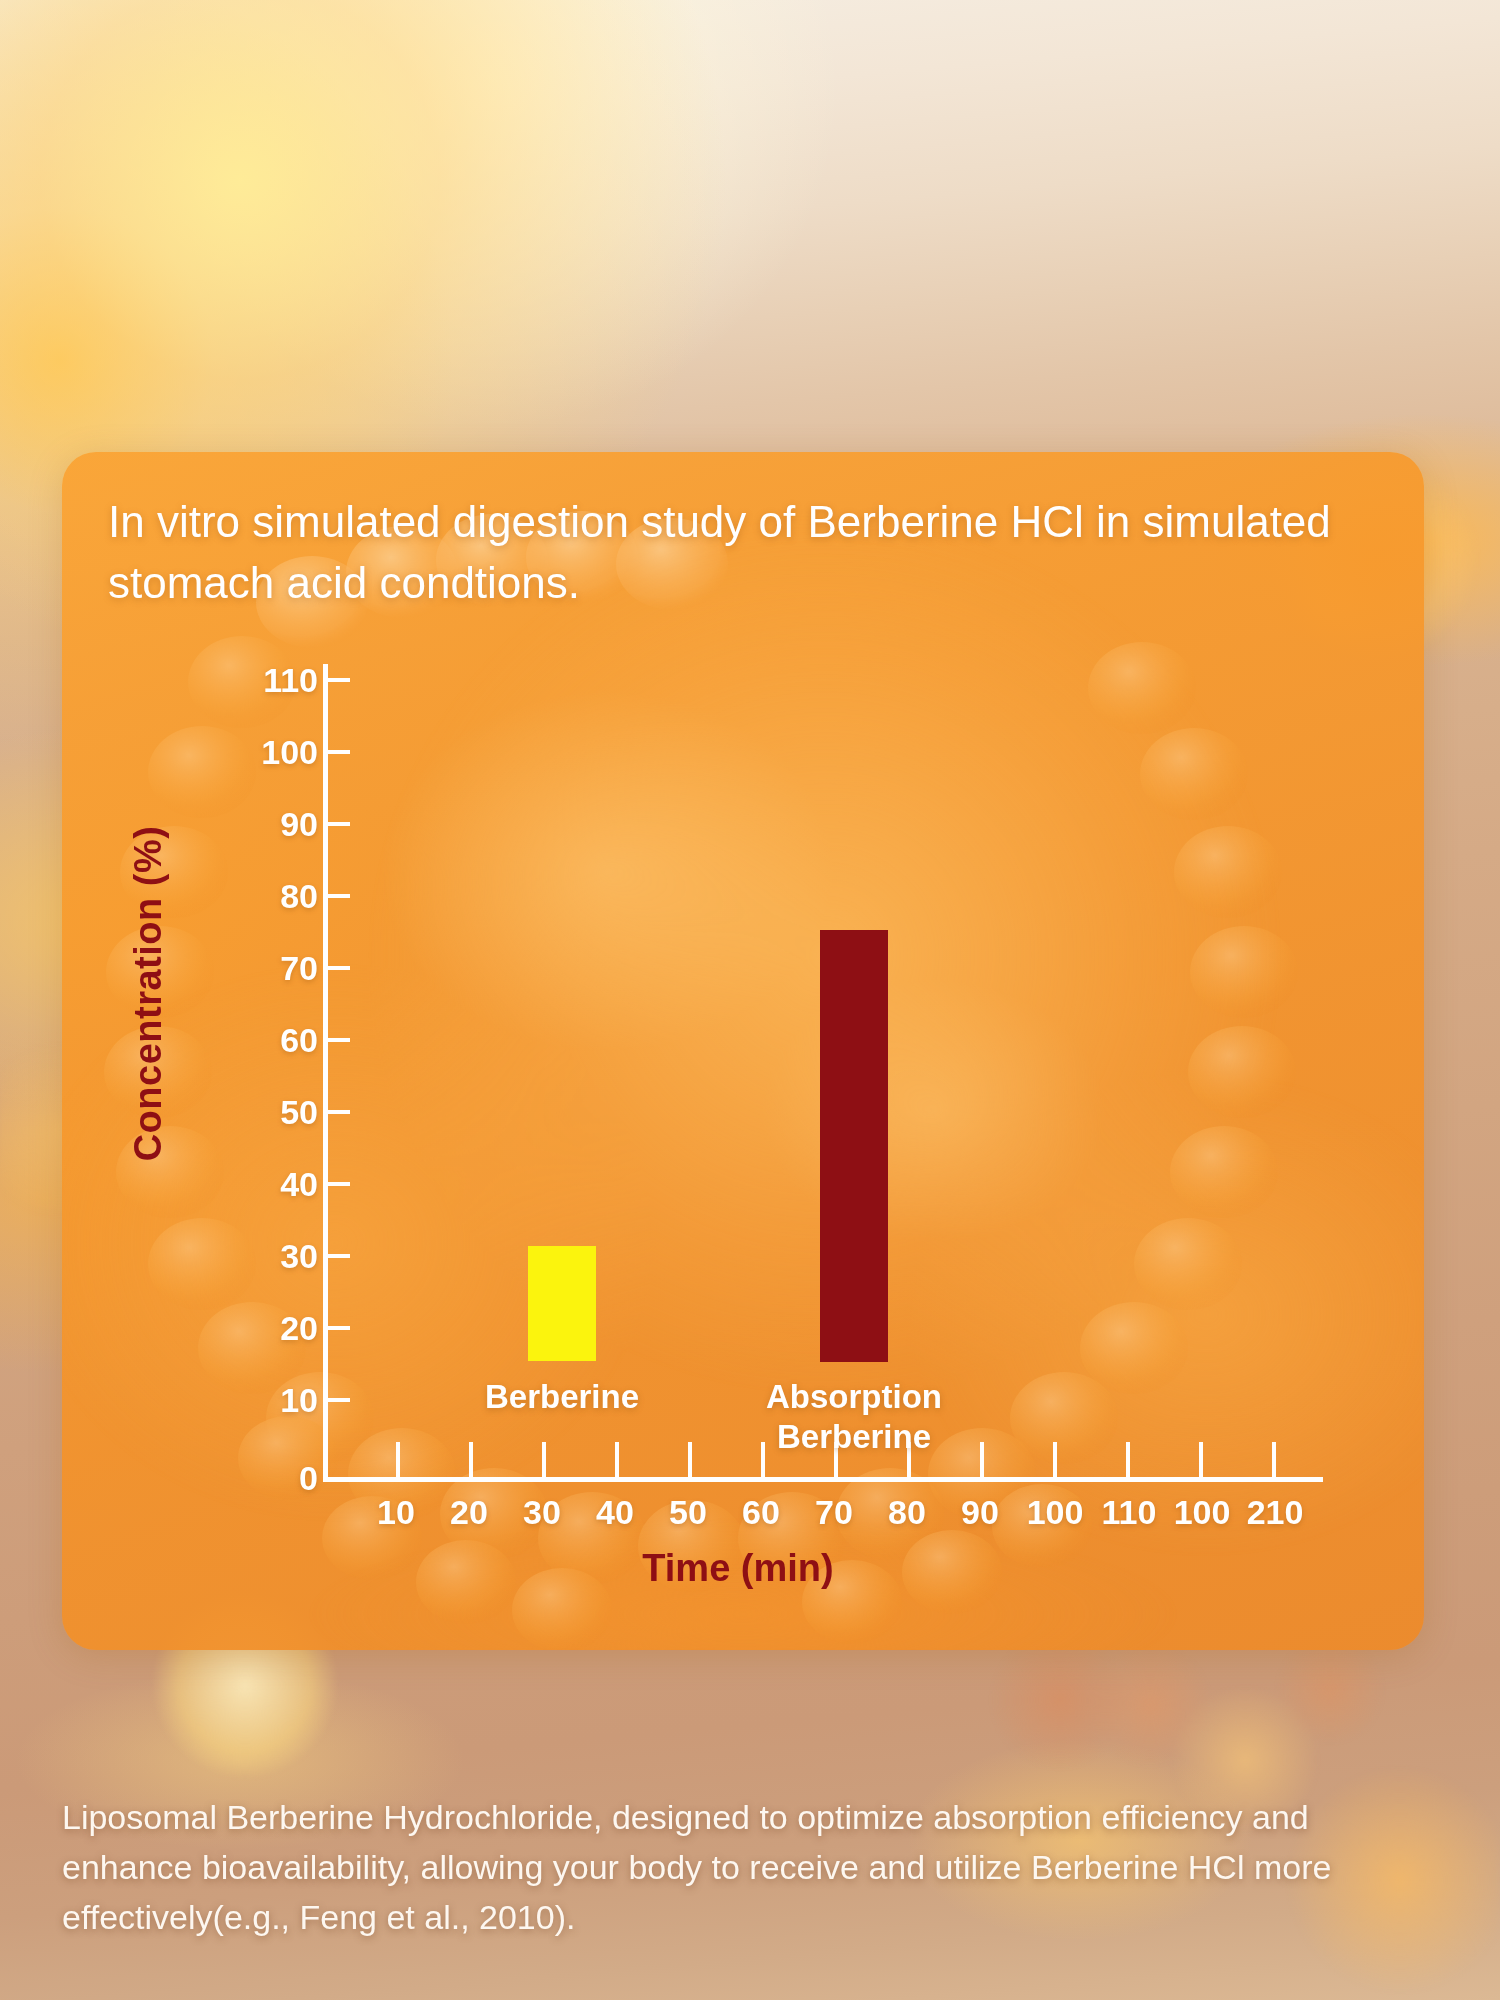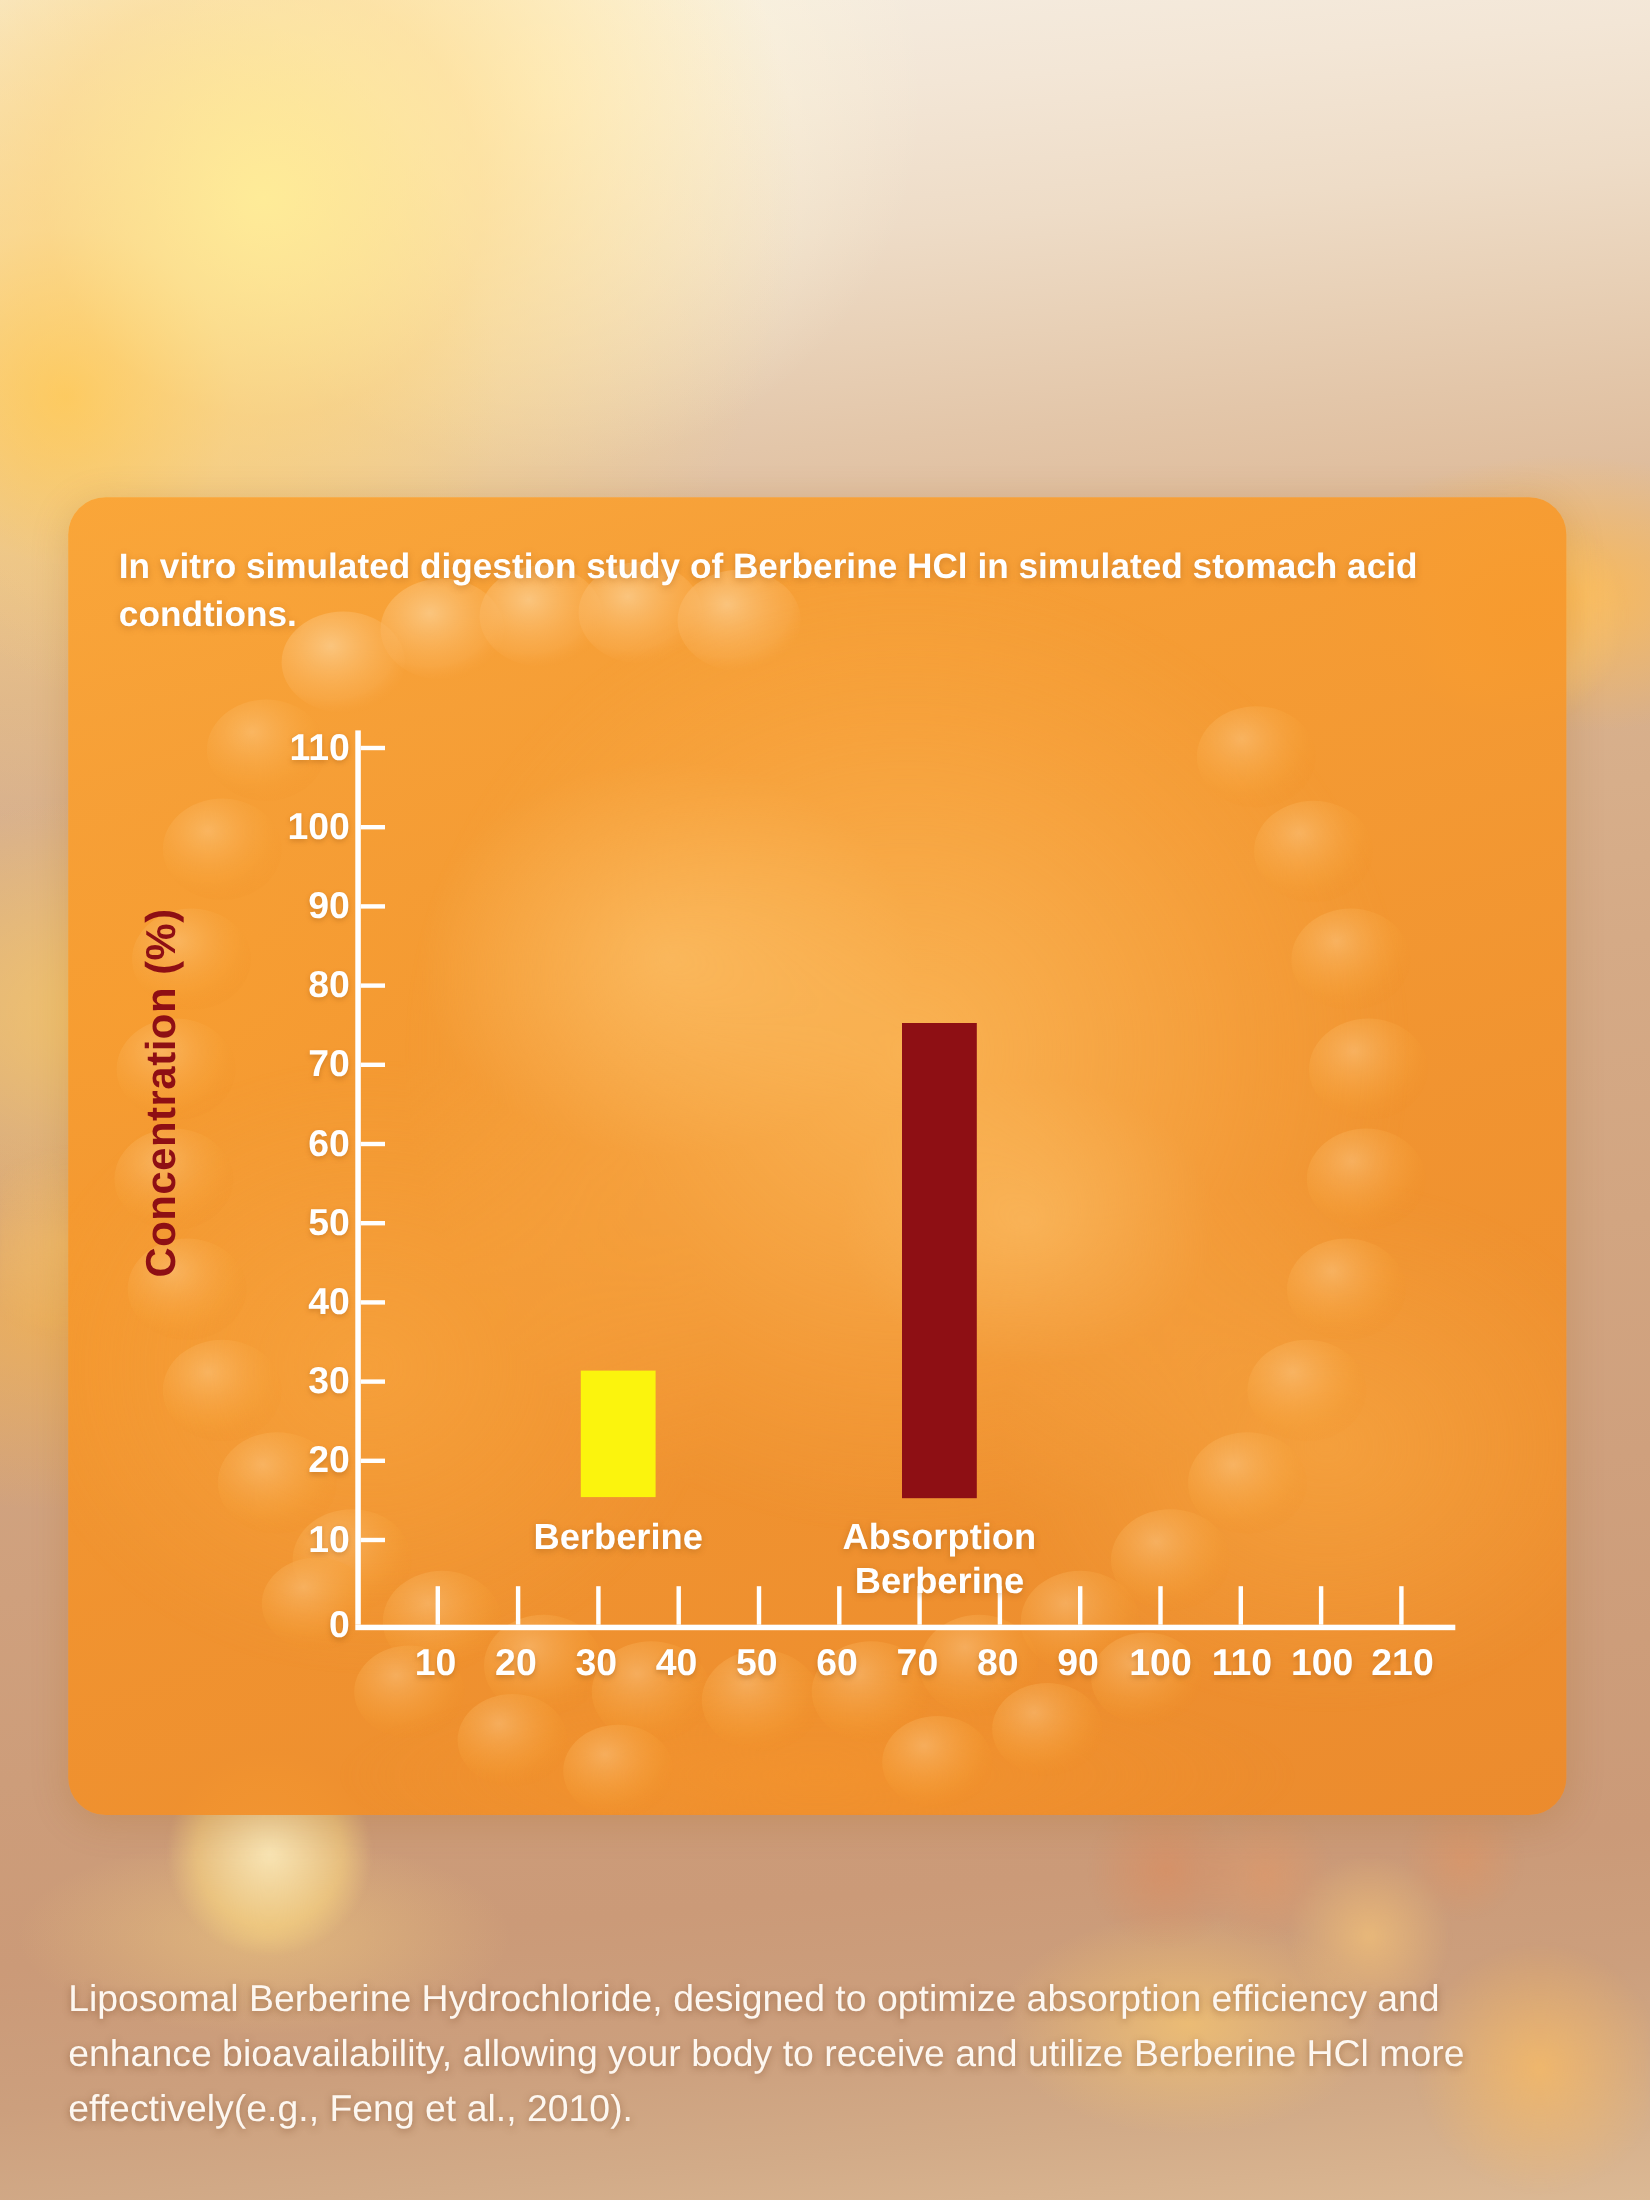--- a/index.html
+++ b/index.html
@@ -129,9 +129,9 @@
     left: 46px;
     top: 40px;
     width: 1270px;
-    font-size: 32px;
+    font-size: 44px;
     line-height: 1.38;
-    font-weight: 700;
+    font-weight: 400;
     color: #ffffff;
     text-shadow: 0 2px 7px rgba(170,95,25,0.45);
   }

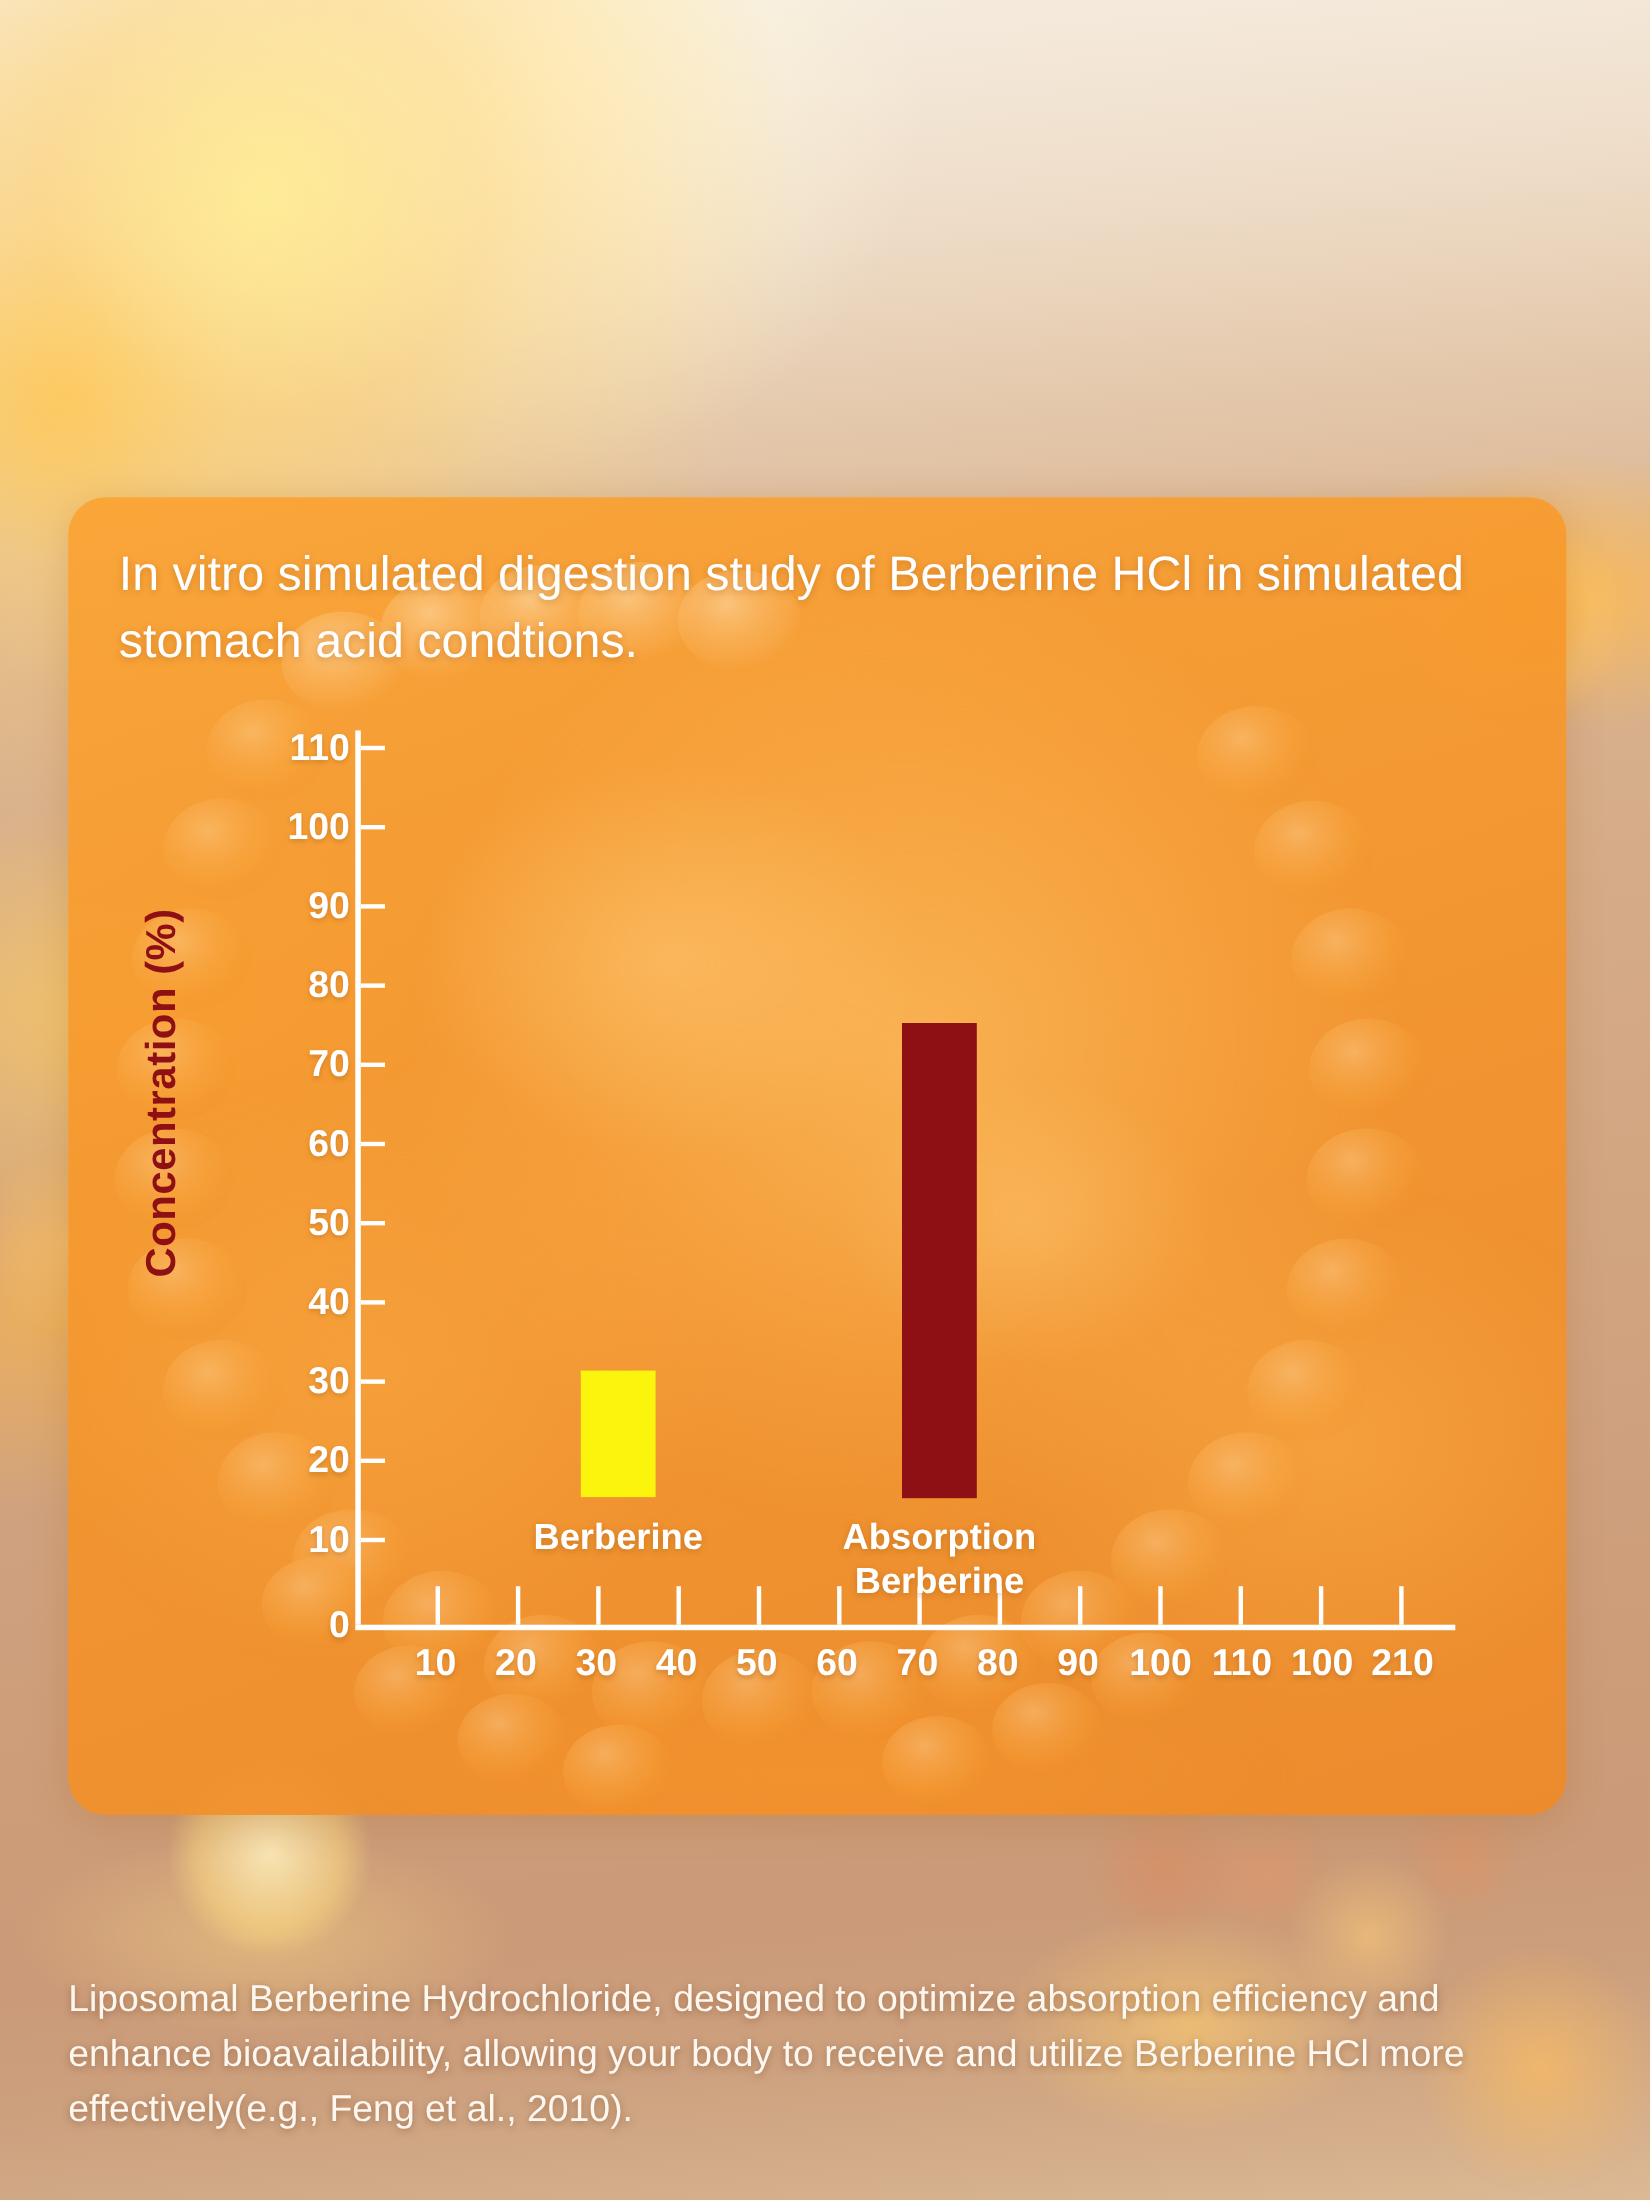--- a/index.html
+++ b/index.html
@@ -362,6 +362,7 @@
     <div class="xlabel" style="left:1167px">210</div>
 
     <div id="y-axis-title">Concentration (%)</div>
+    <div id="x-axis-title">Time (min)</div>
 
     <div class="bar" id="bar-berberine" style="left:420px; top:604px; width:68px; height:115px; background:#fbf40d;"></div>
     <div class="bar-label" style="left:454px; top:735px">Berberine</div>

